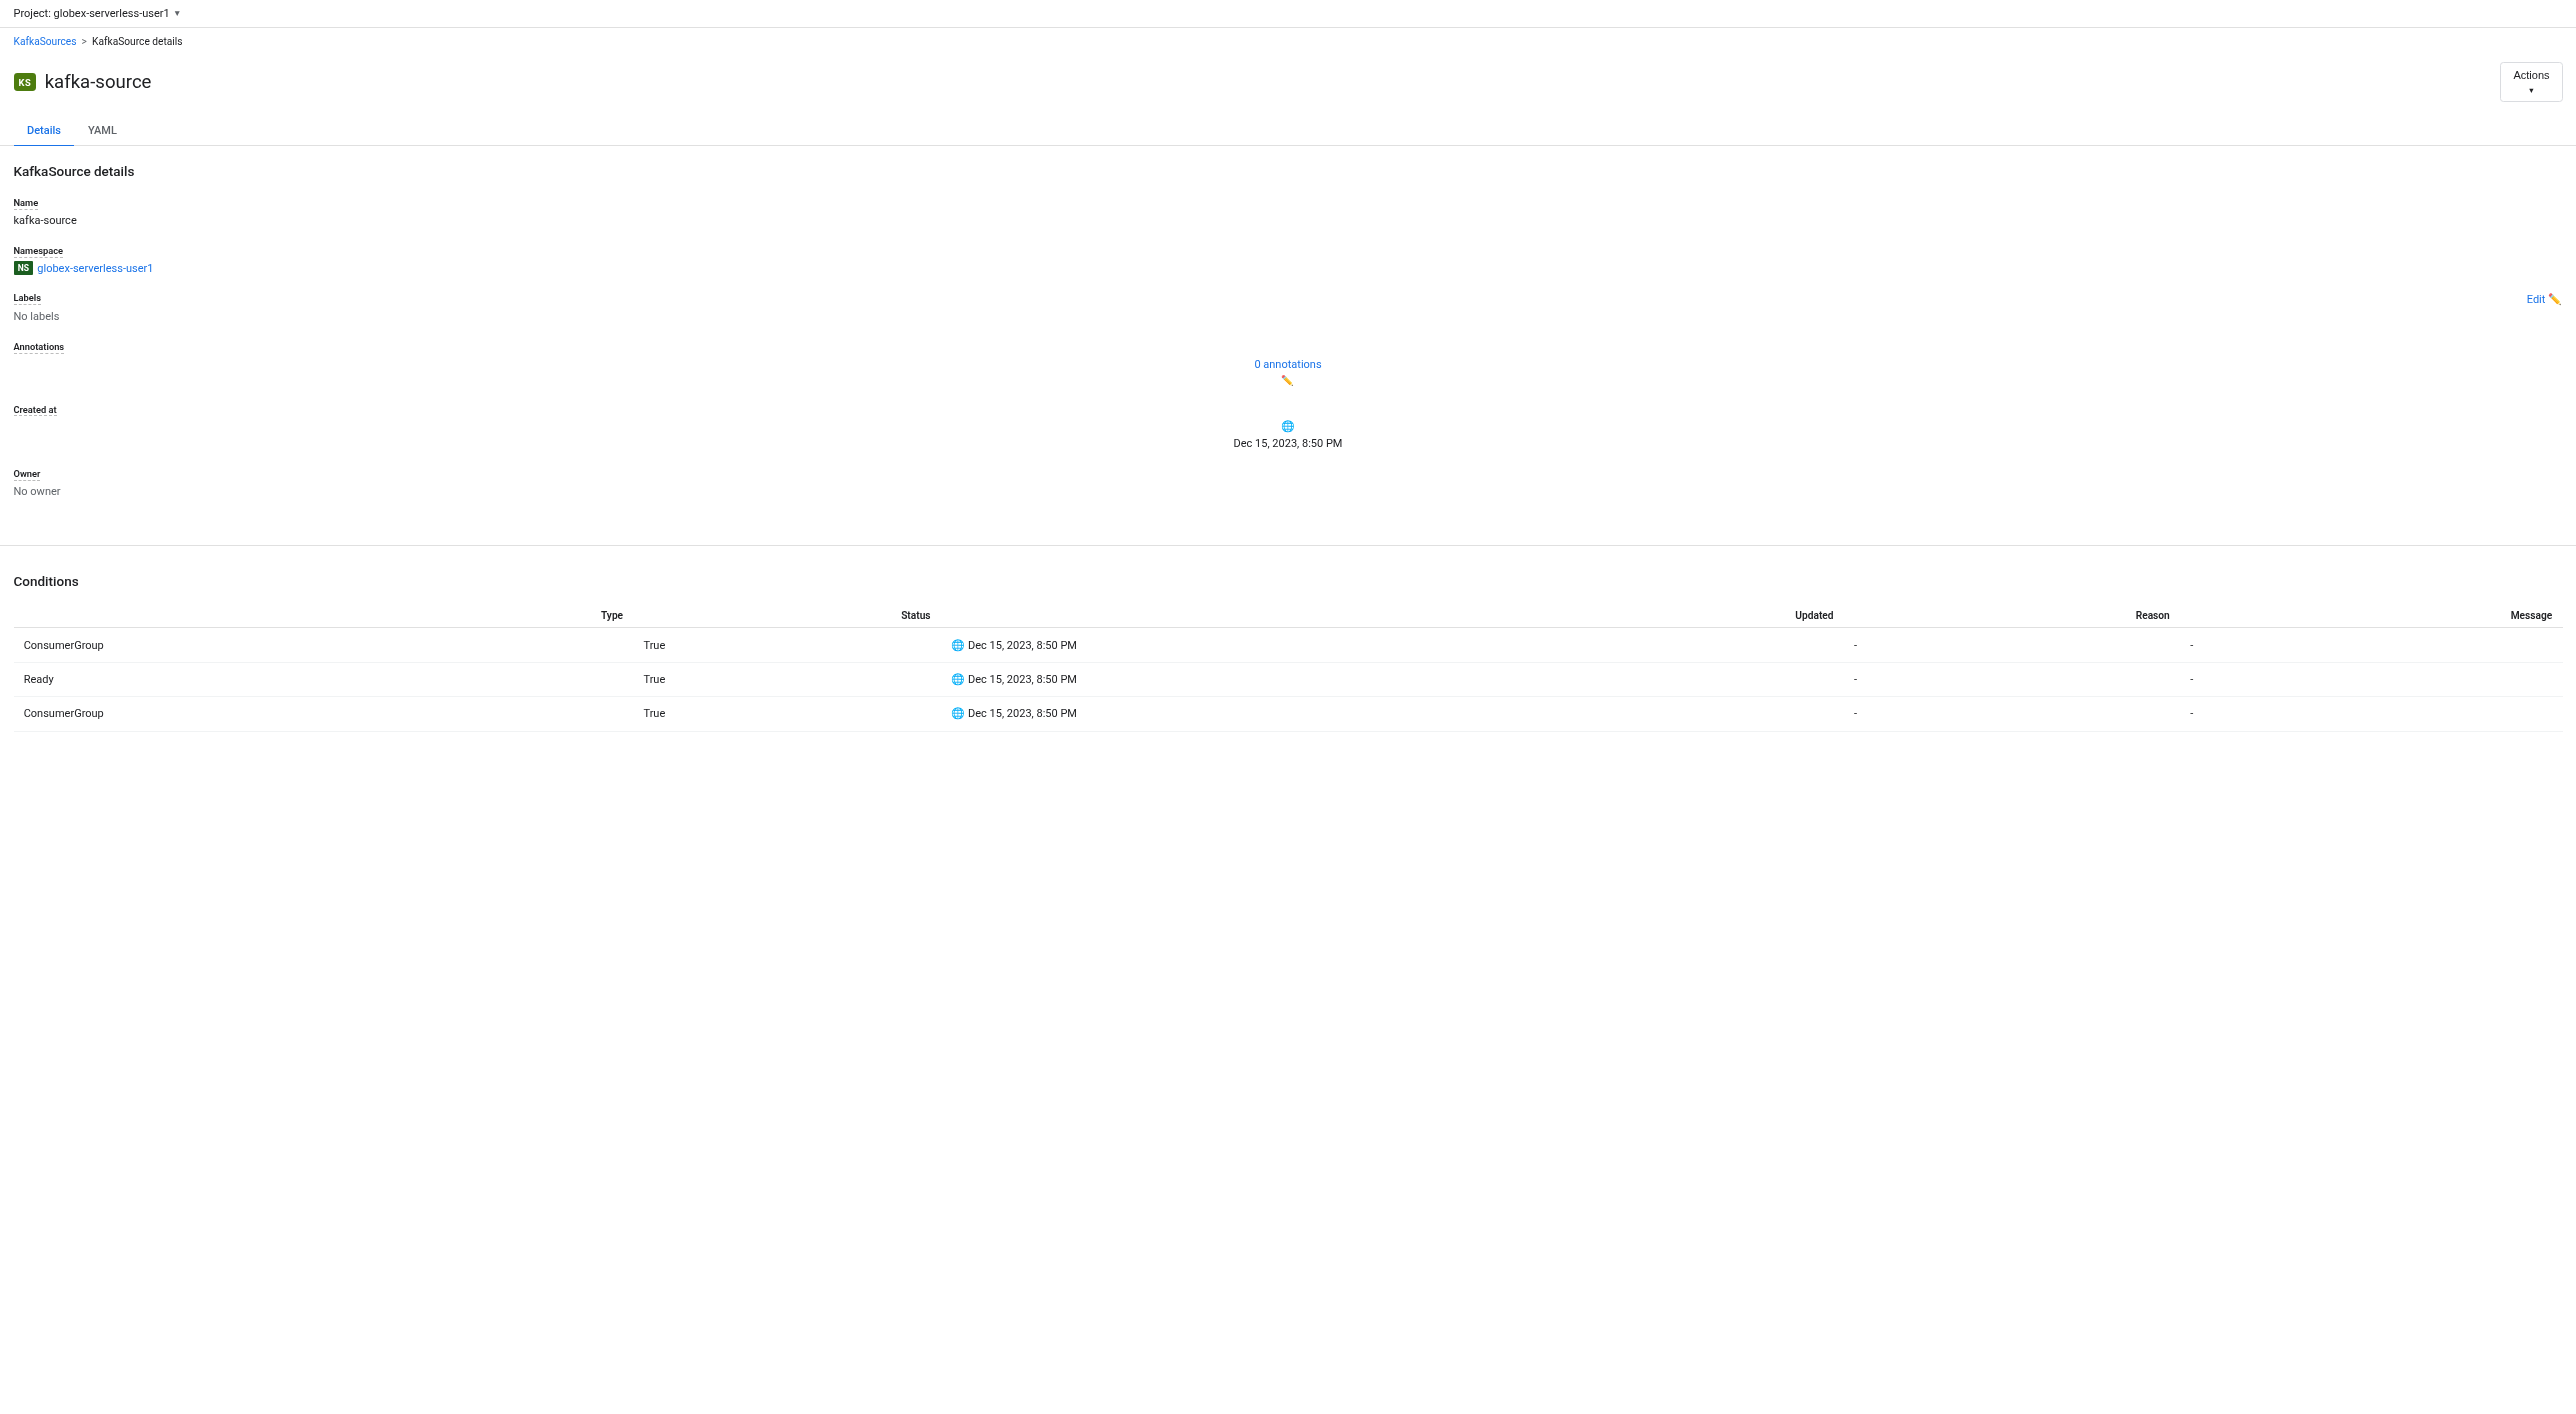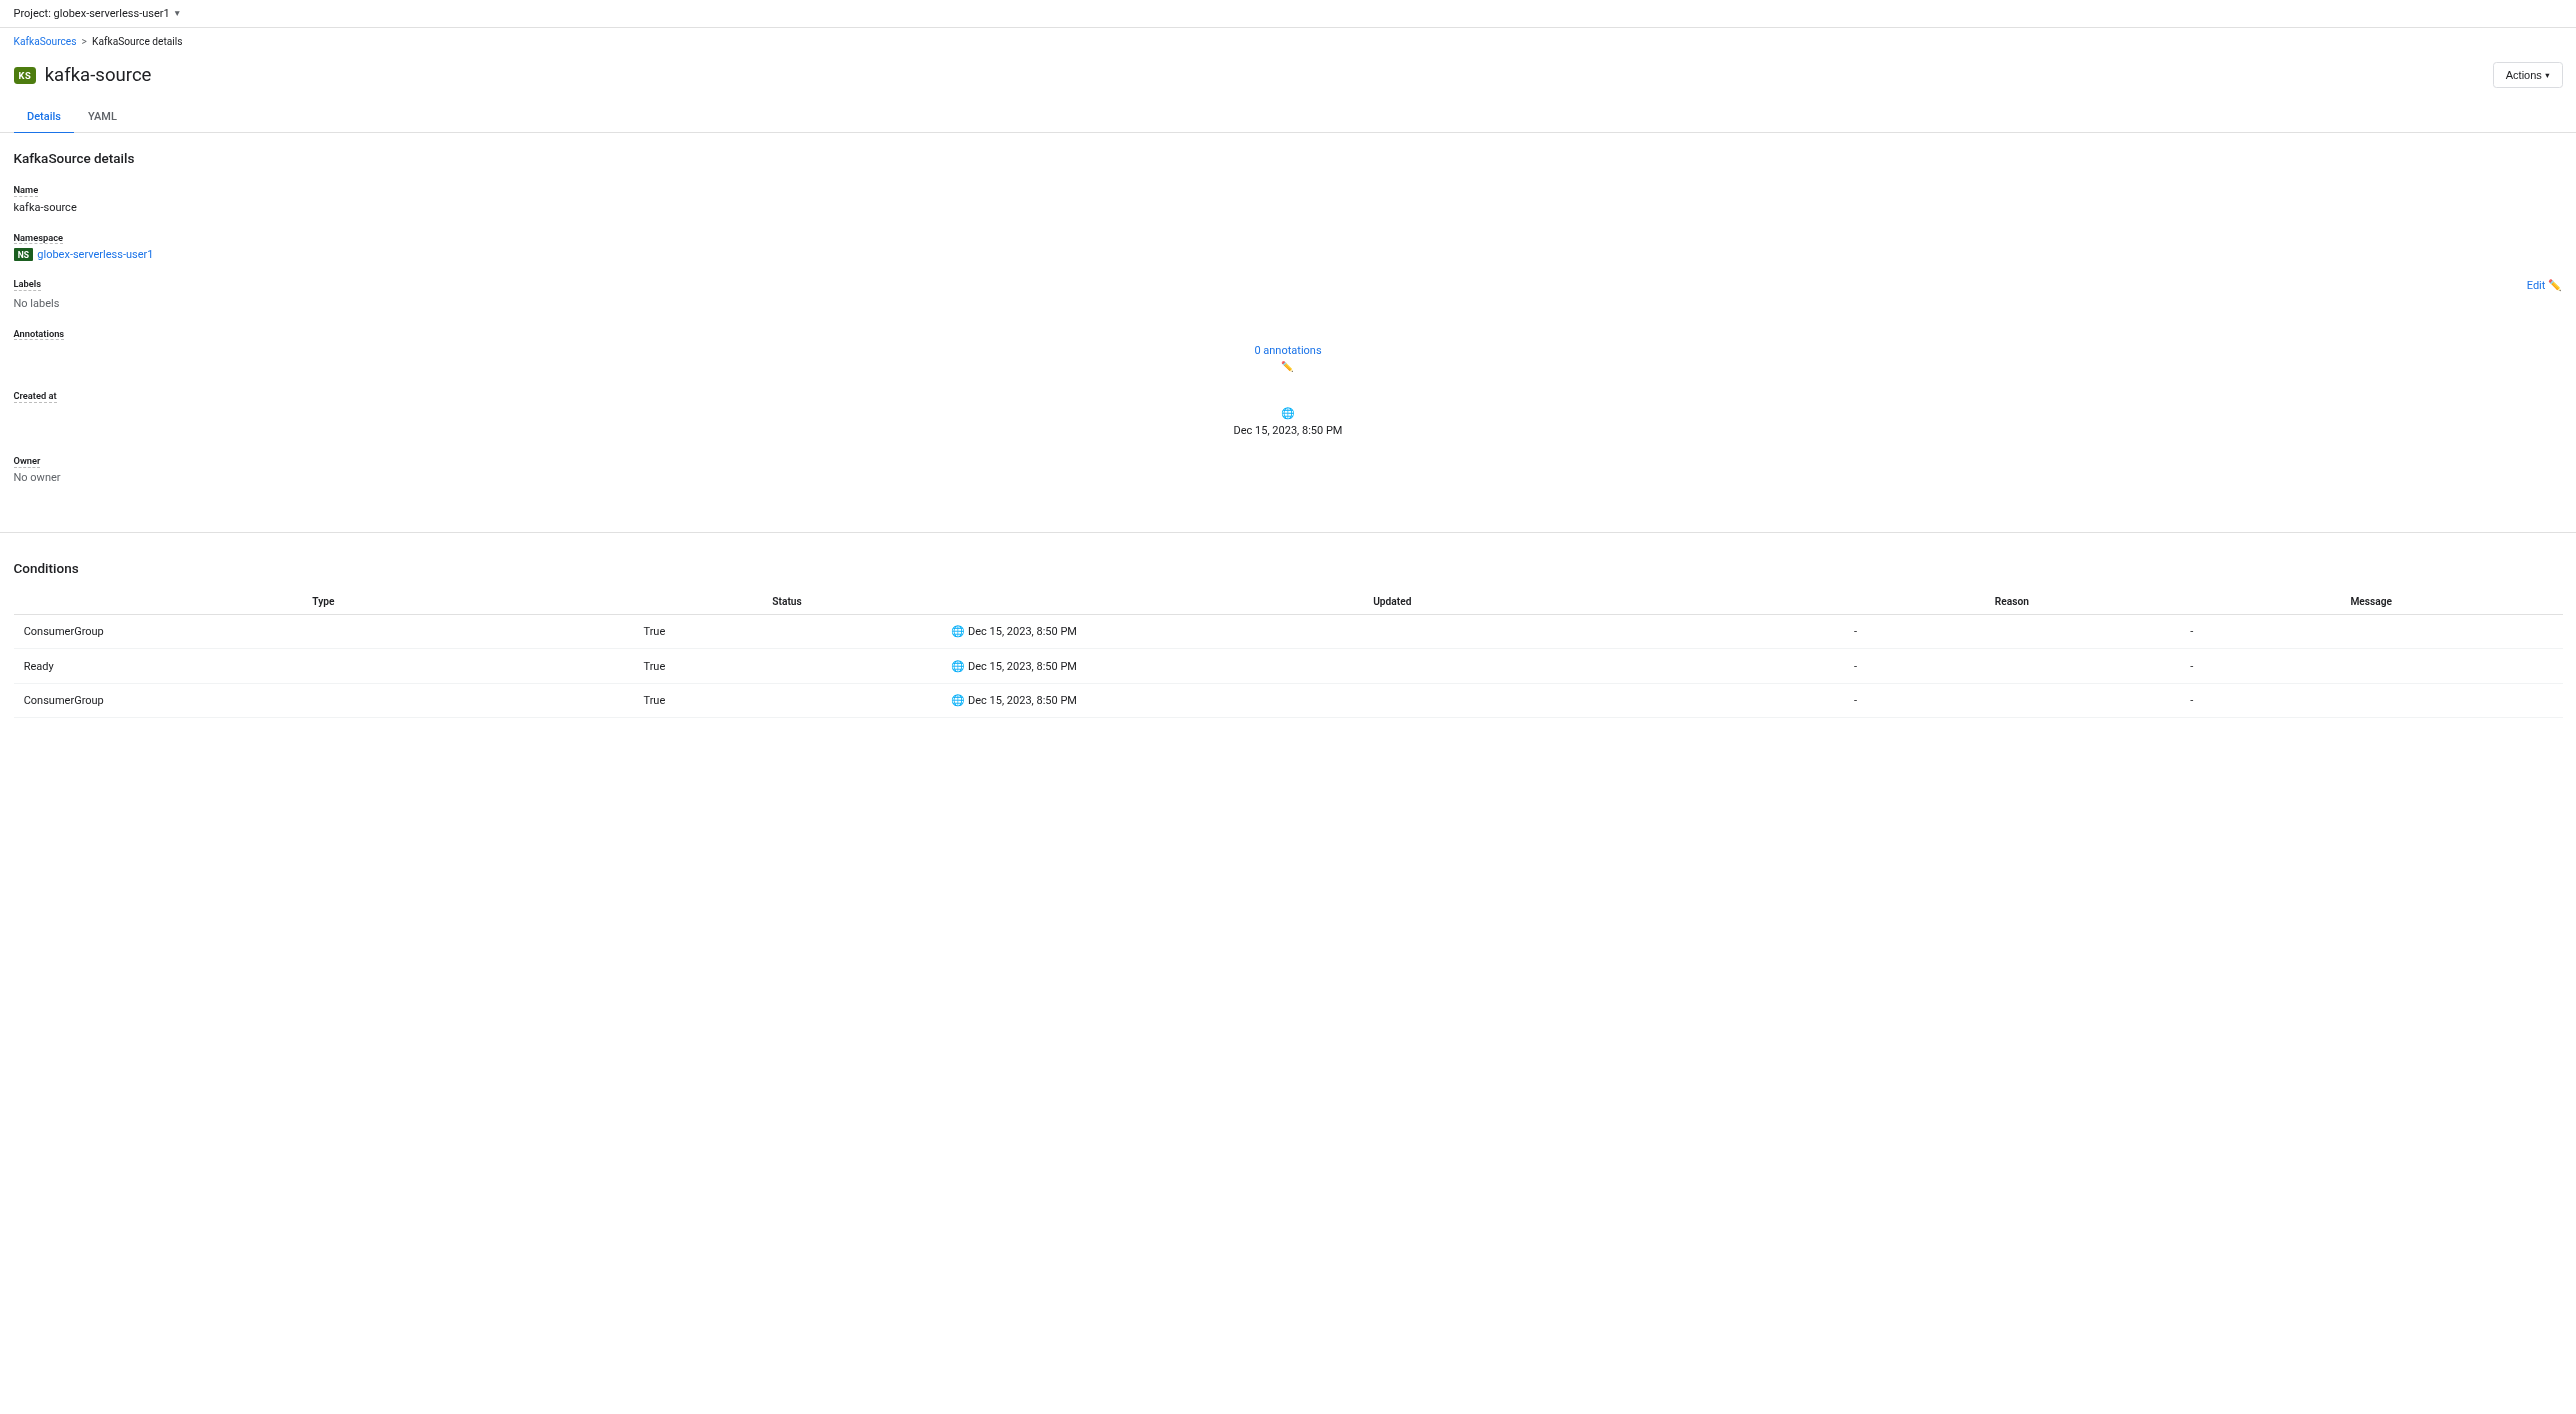--- a/index.html
+++ b/index.html
@@ -77,6 +77,7 @@
       cursor: pointer;
       font-size: 11px;
       color: #202124;
+      flex-direction: column;
     }
     .actions-btn .chevron { font-size: 8.5px; }
 

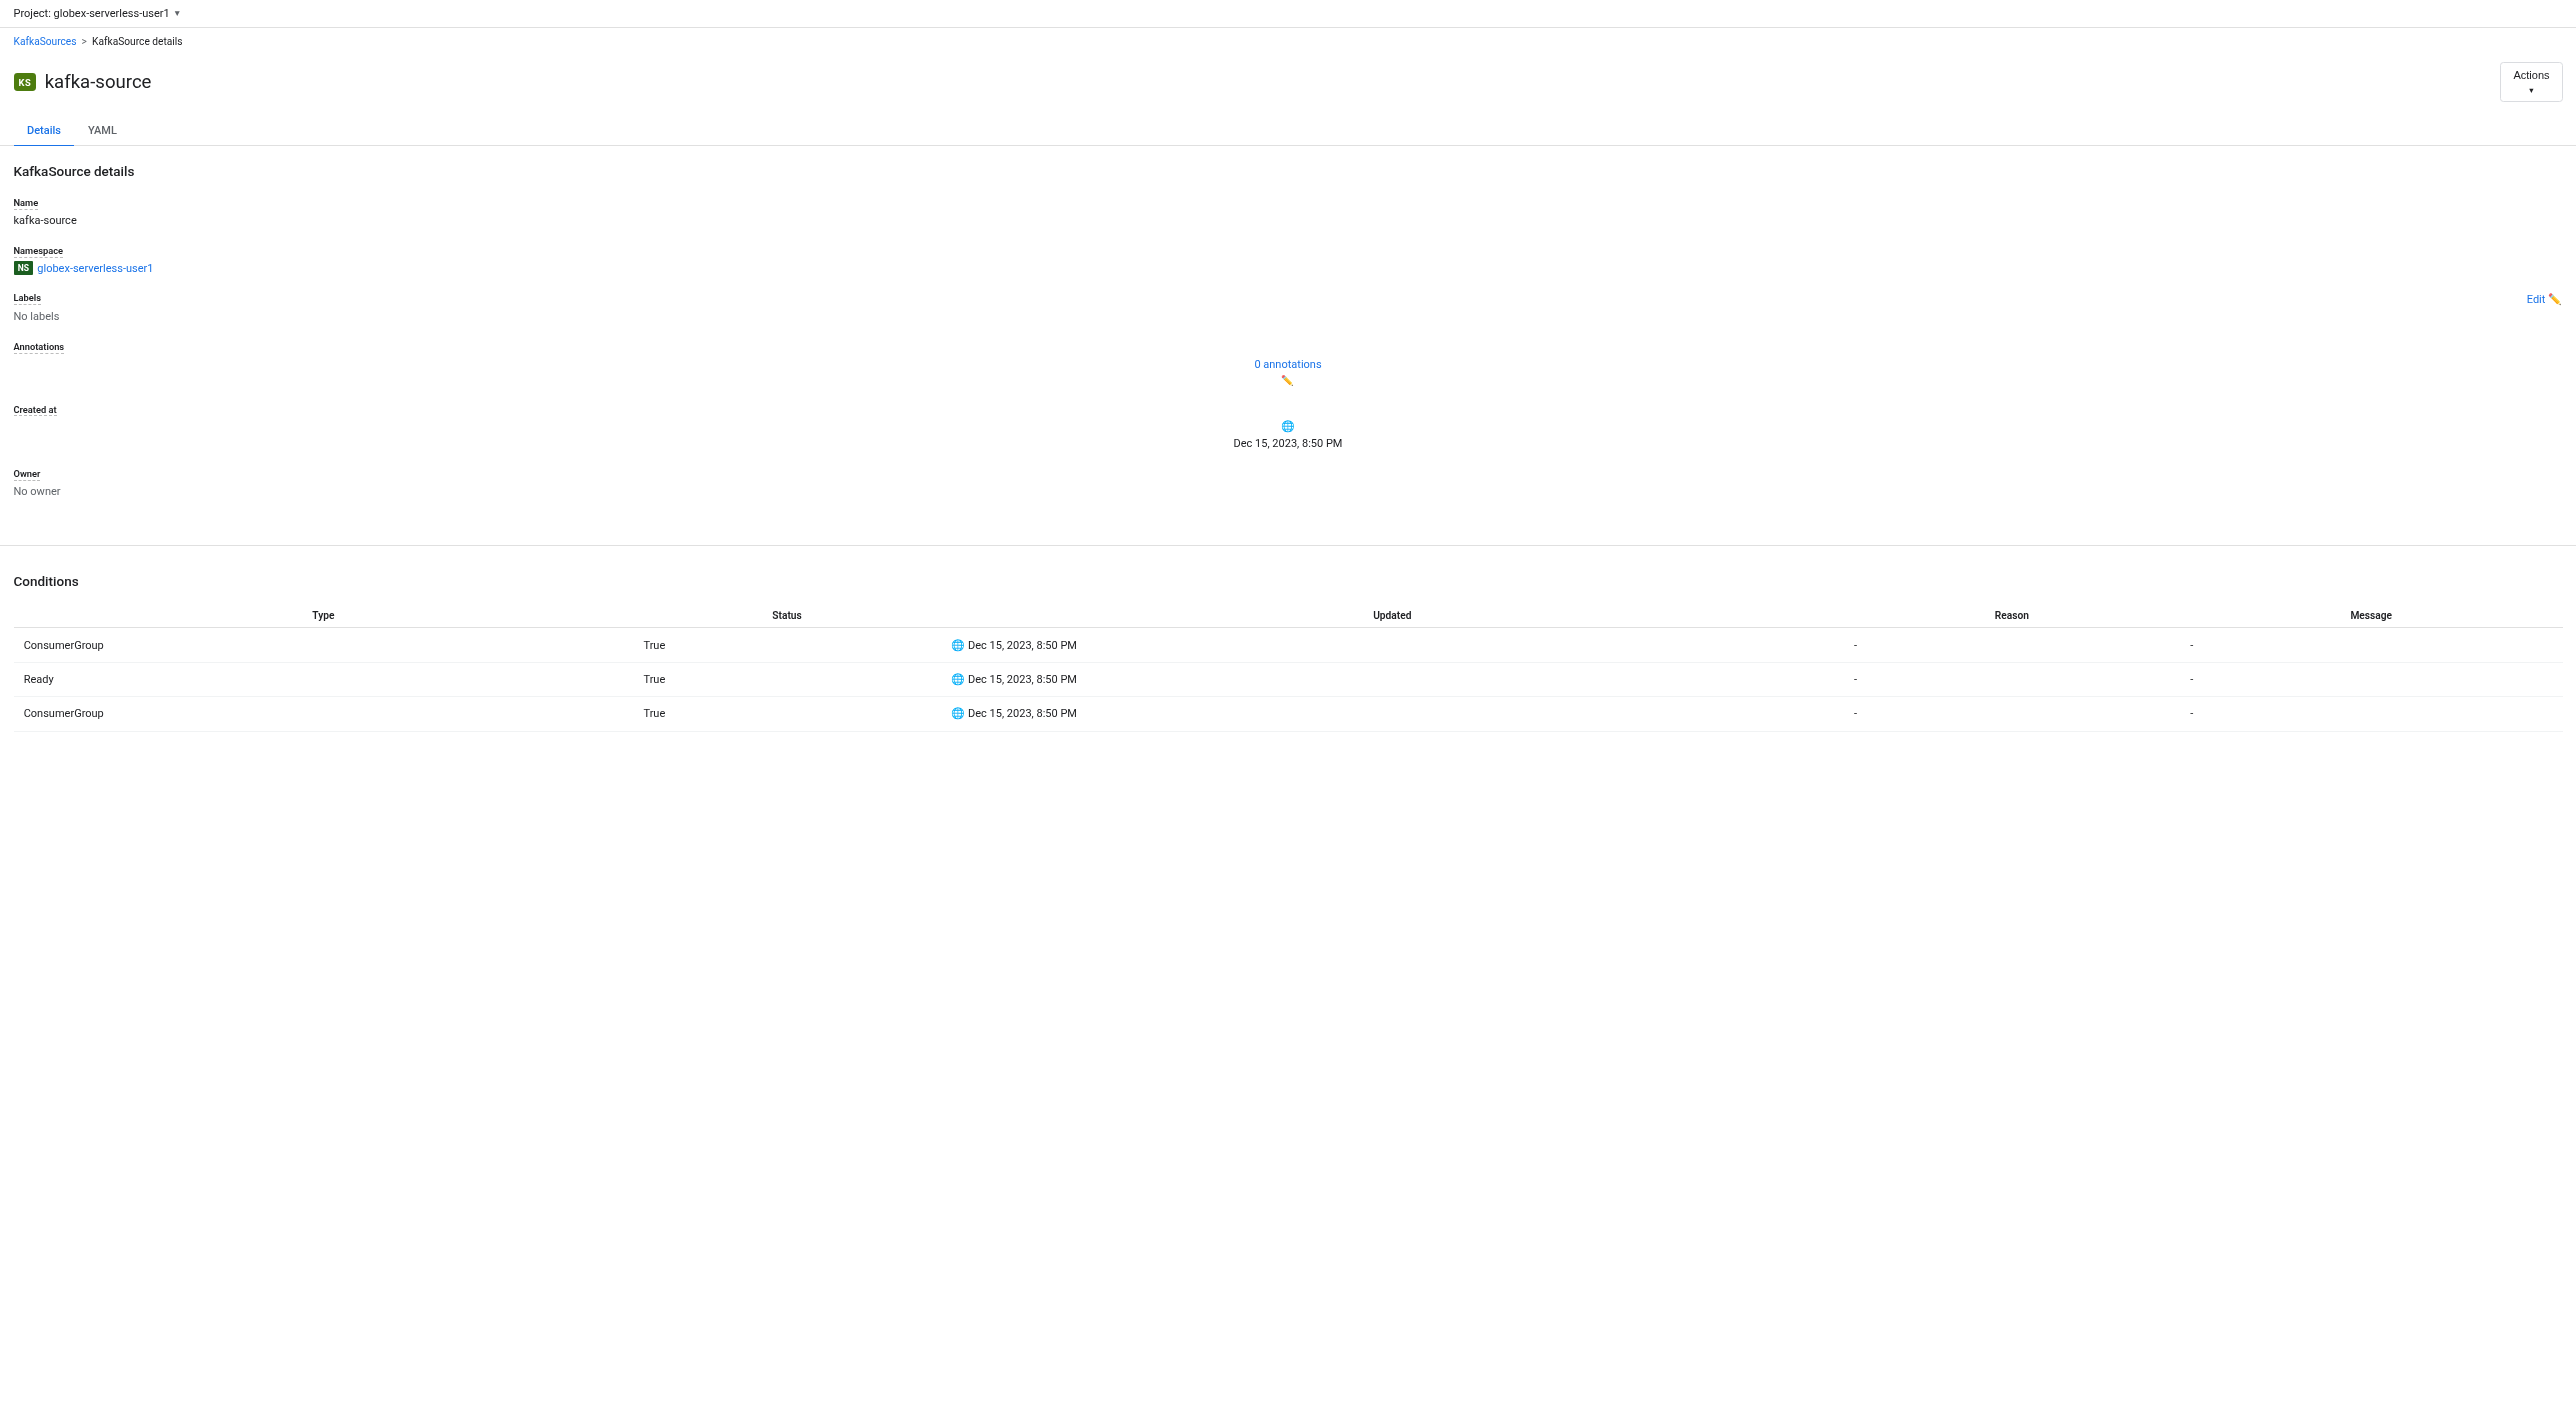--- a/index.html
+++ b/index.html
@@ -204,7 +204,7 @@
       border-collapse: collapse;
     }
     thead th {
-      text-align: center;
+      text-align: right;
       font-size: 10.2px;
       font-weight: 600;
       color: #202124;

